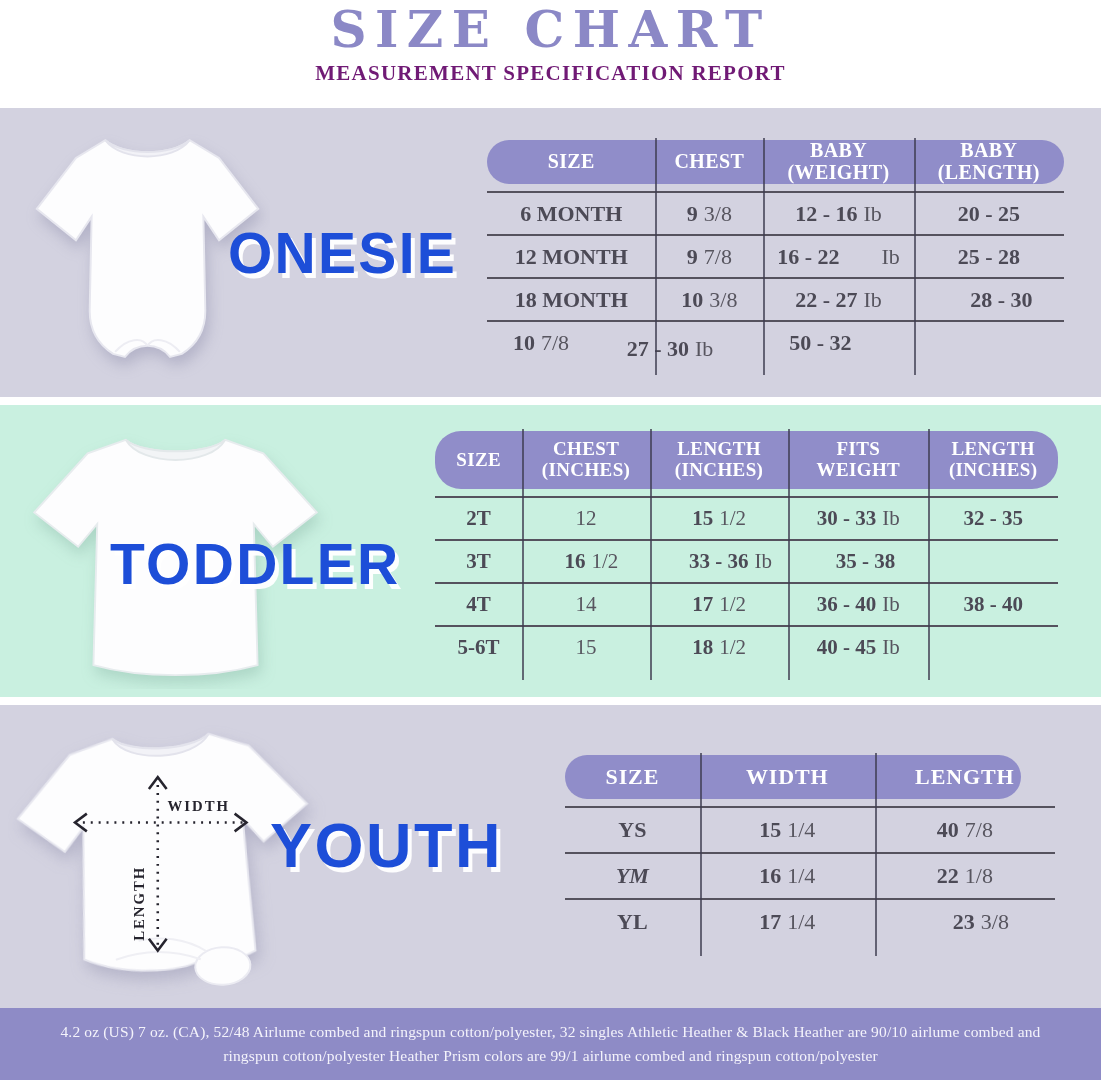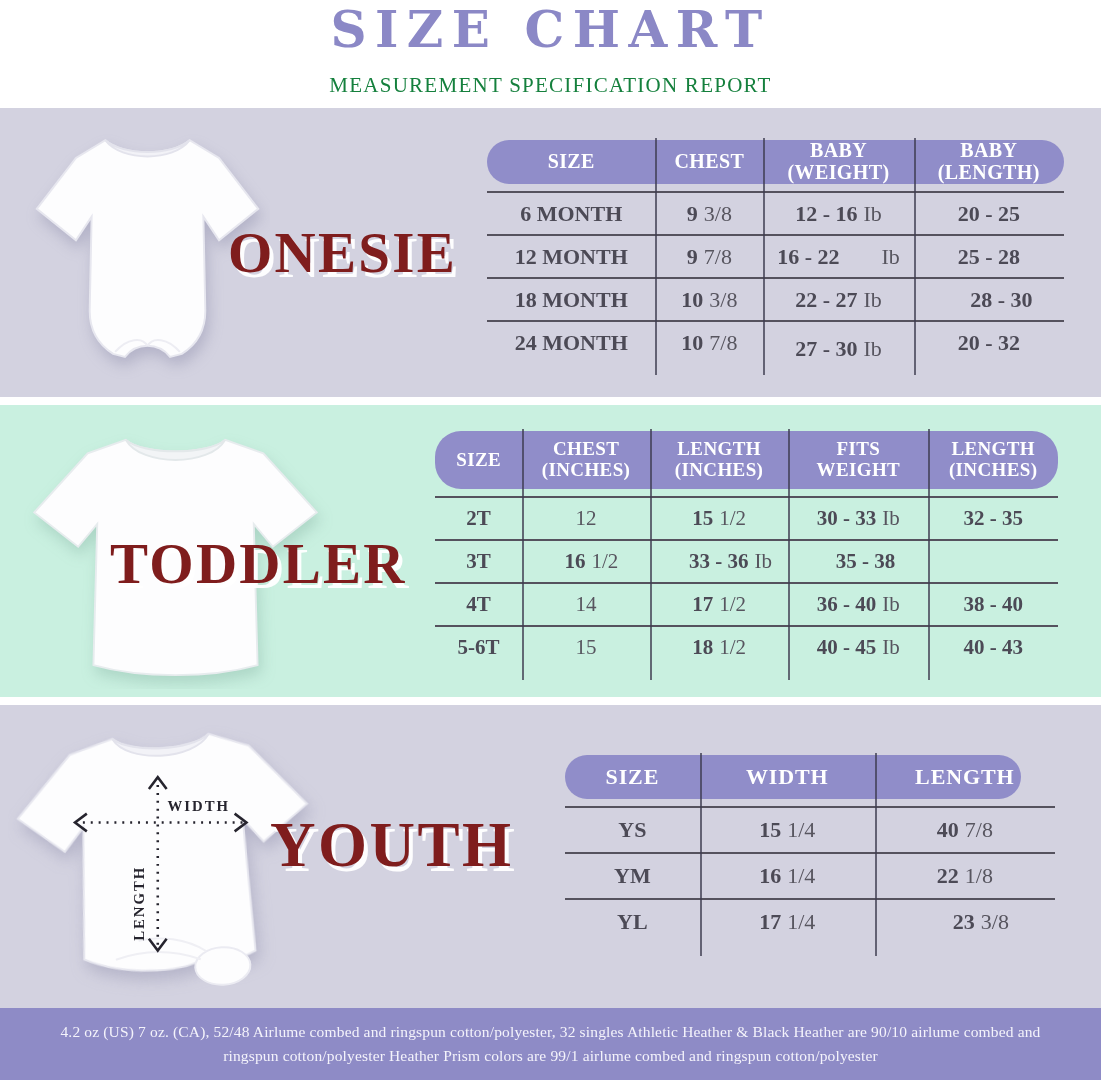--- a/index.html
+++ b/index.html
@@ -15,8 +15,8 @@
   .hdr{position:relative;width:100%;height:108px;background:#fff;text-align:center;}
   .page-title{font-size:50px;font-weight:800;letter-spacing:.17em;
     color:var(--accent);font-family:"DejaVu Serif","Liberation Serif",serif;}
-  .page-subtitle{margin-top:14px;font-size:21px;font-weight:400;letter-spacing:.06em;
-    color:#15803d;}
+  .page-subtitle{margin-top:2px;font-size:21px;font-weight:700;letter-spacing:.06em;
+    color:#701a75;}
 
   
   .sec{position:relative;width:100%;}

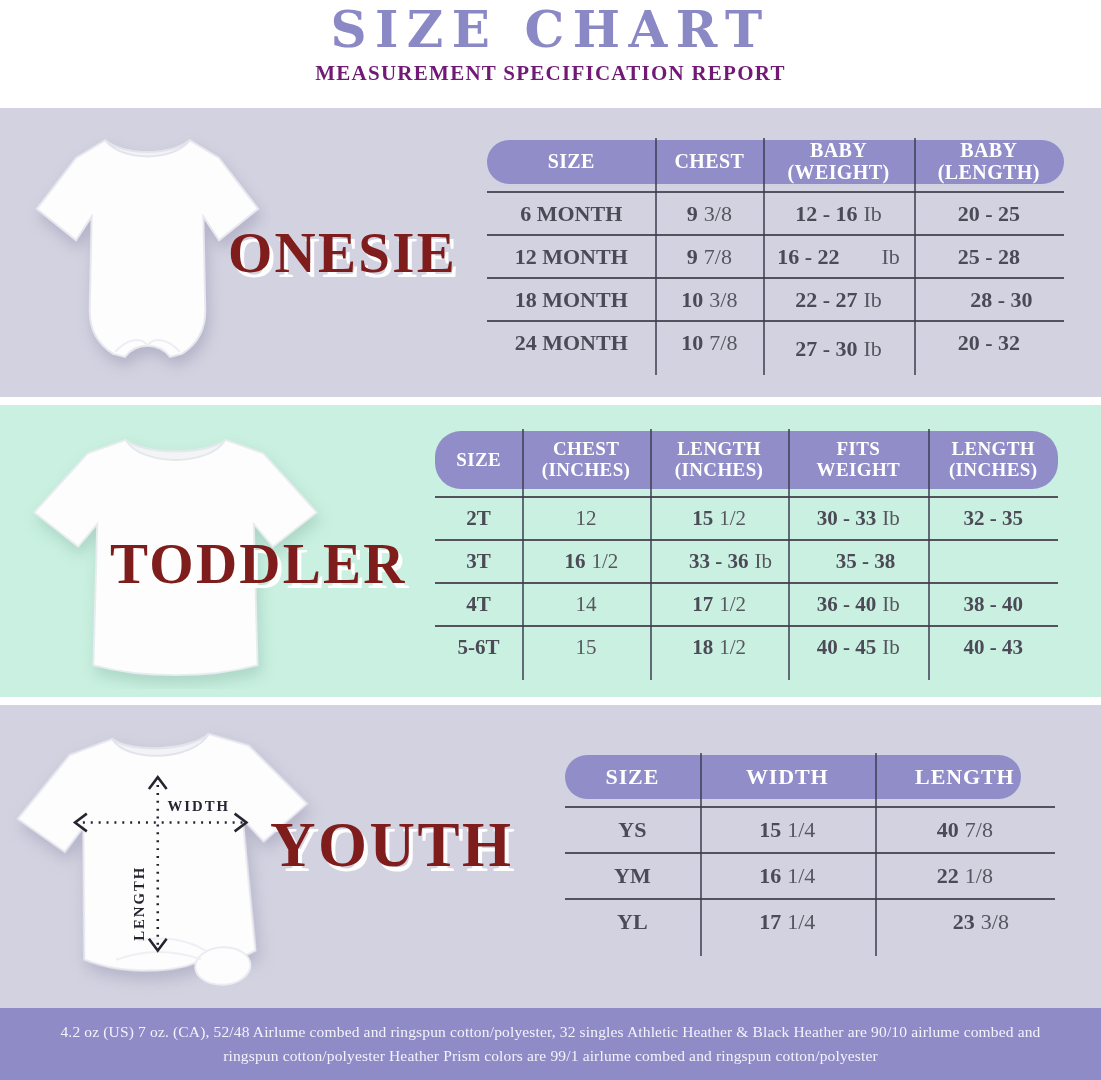--- a/index.html
+++ b/index.html
@@ -24,8 +24,8 @@
   .sec-toddler{height:292px;background:var(--mint);margin-bottom:8px;}
   .sec-youth{height:303px;background:var(--lavender);}
   .garment{position:absolute;}
-  .sec-label{position:absolute;font-family:Liberation Serif, serif;
-    font-weight:800;color:#7f1d1d;letter-spacing:.04em;
+  .sec-label{position:absolute;font-family:Liberation Sans, sans-serif;
+    font-weight:800;color:#1d4ed8;letter-spacing:.04em;
     text-shadow:4px 5px 0 rgba(255,255,255,.95);white-space:nowrap;}
   .sec-onesie .sec-label{left:228px;top:112px;font-size:57px;}
   .sec-toddler .sec-label{left:110px;top:126px;font-size:57px;}

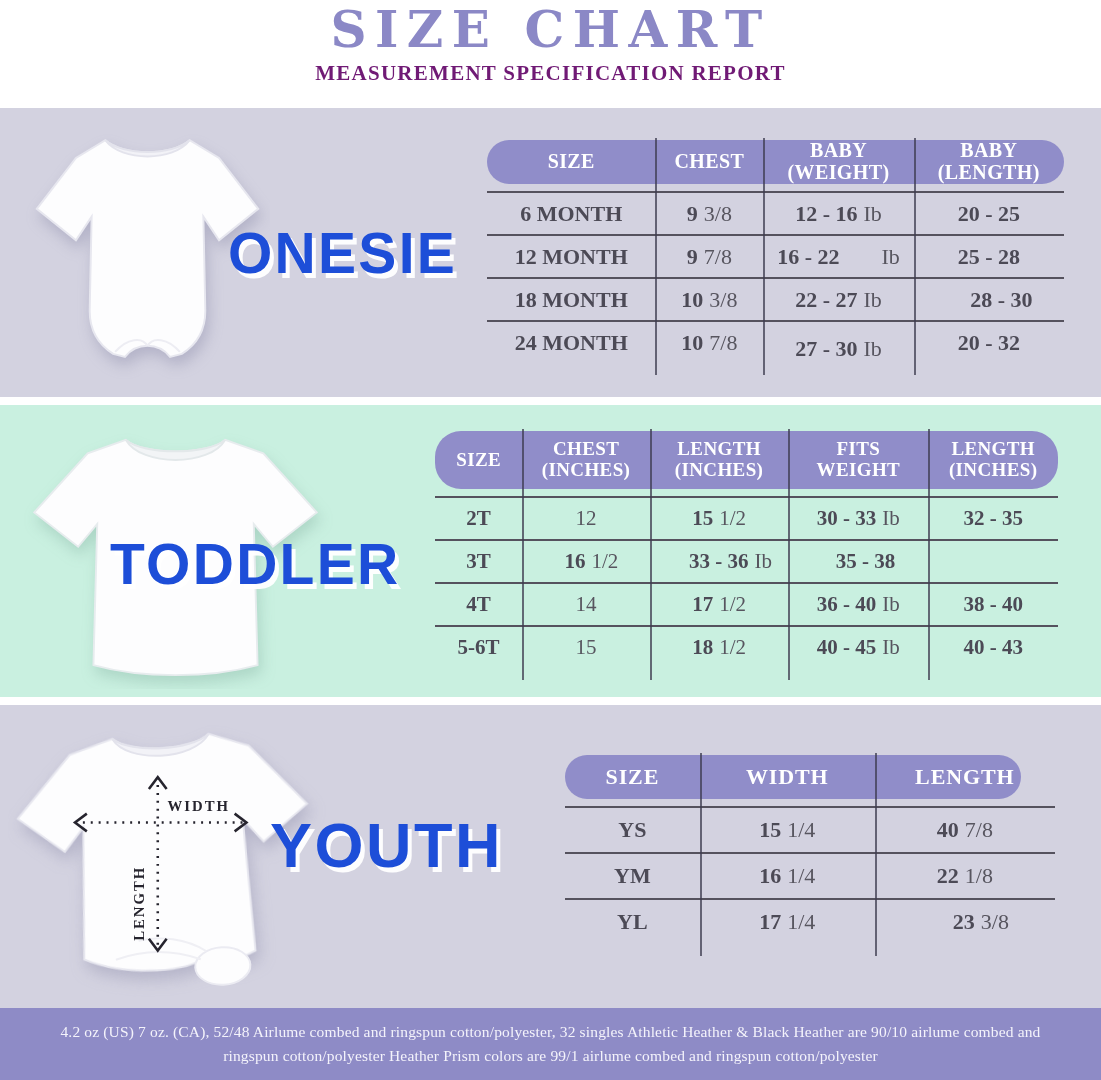--- a/index.html
+++ b/index.html
@@ -157,9 +157,6 @@
             </div>
           </div>
           <div class="trow">
-            <div class="tcell" style="width: 29.2%;">
-              <span>24 MONTH</span>
-            </div>
             <div class="tcell" style="width: 18.7%;">
               <span>10</span>
               <span class="lt">7/8</span>

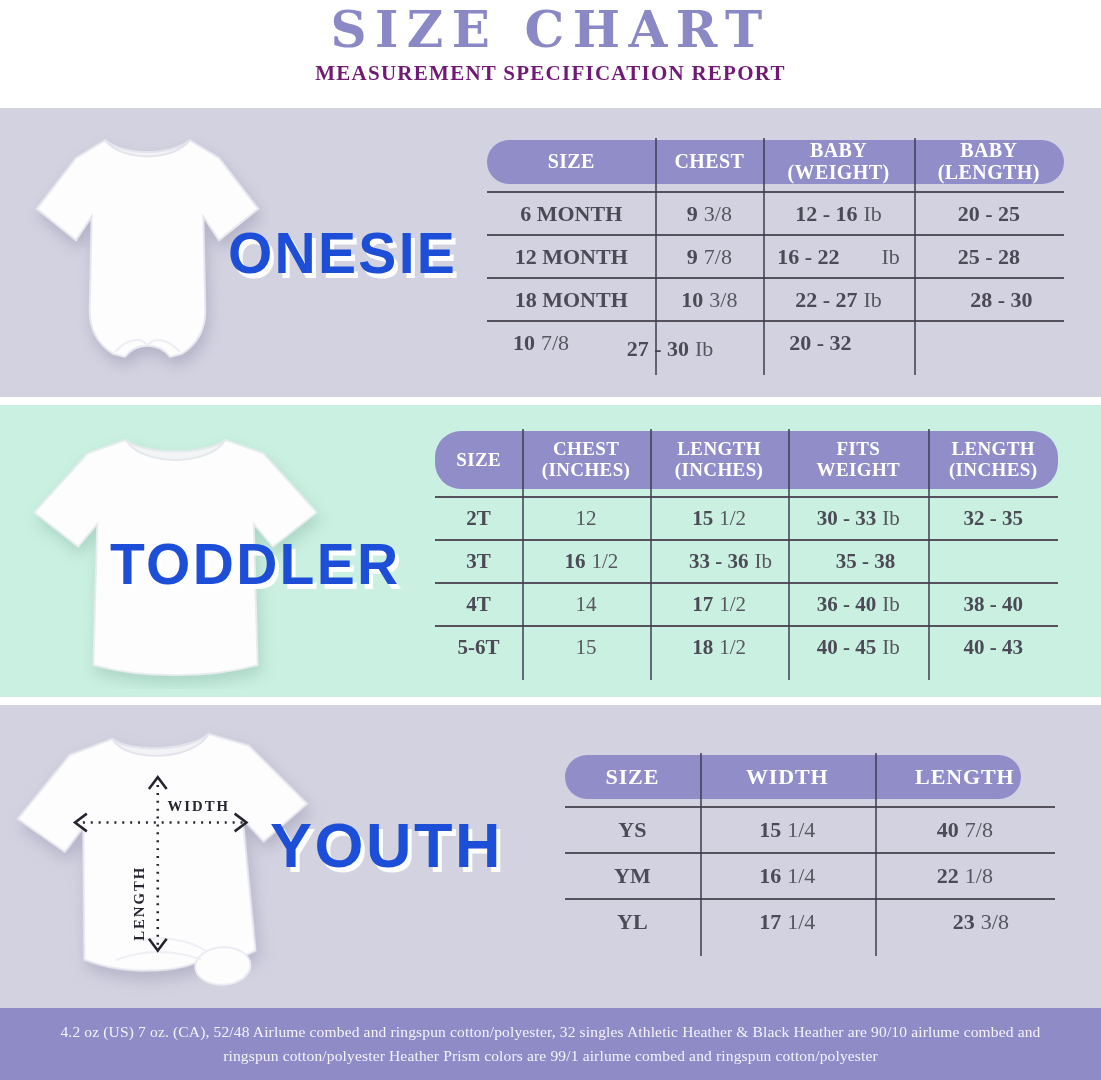--- a/index.html
+++ b/index.html
@@ -166,7 +166,7 @@
               <span class="lt">Ib</span>
             </div>
             <div class="tcell" style="width: 26.05%;">
-              <span>20 - 32</span>
+              <span>50 - 32</span>
             </div>
           </div>
         </div>

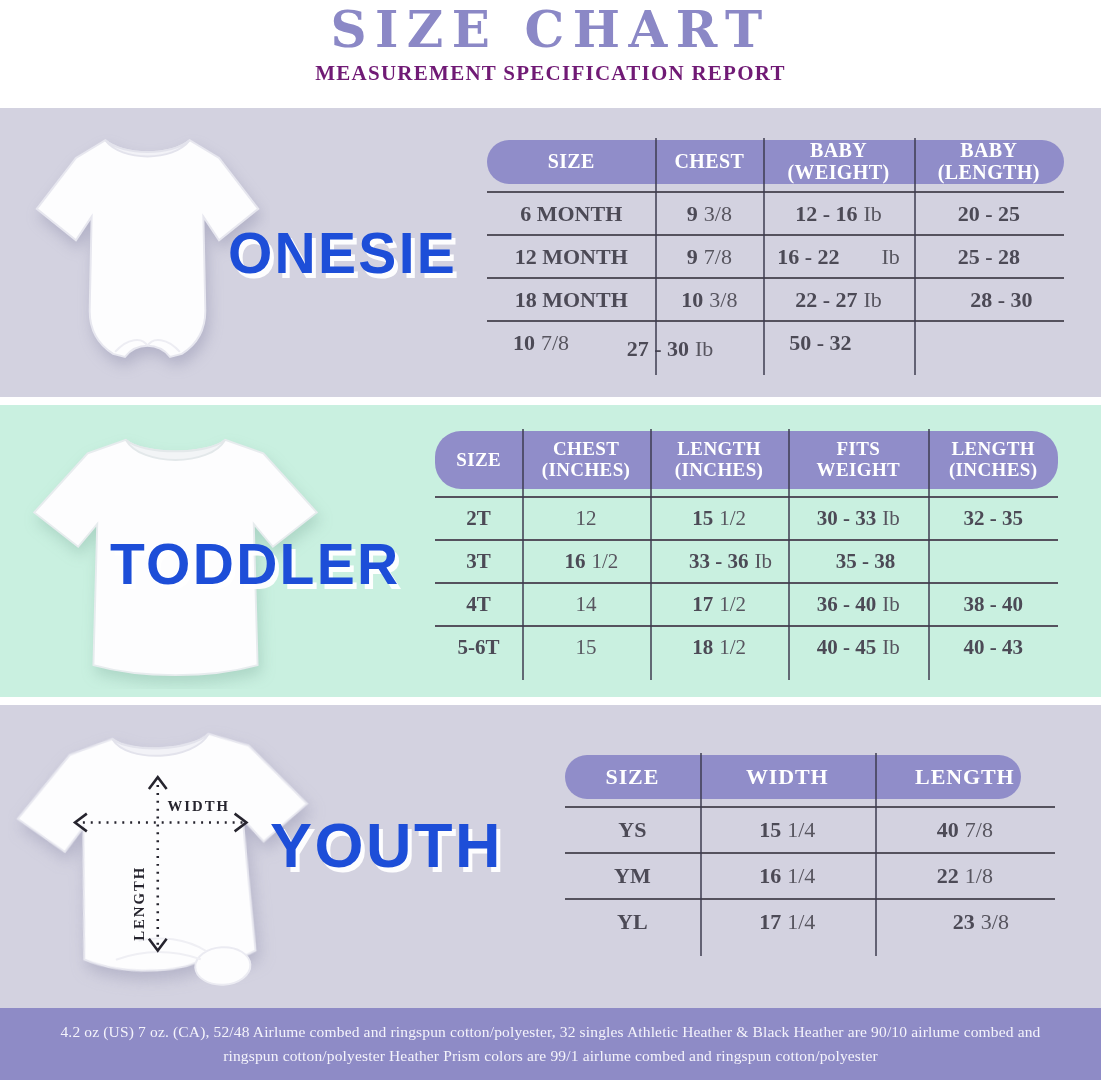--- a/index.html
+++ b/index.html
@@ -269,9 +269,6 @@
               <span>40 - 45</span>
               <span class="lt">Ib</span>
             </div>
-            <div class="tcell" style="width: 20.8%;">
-              <span>40 - 43</span>
-            </div>
           </div>
         </div>
       </div>

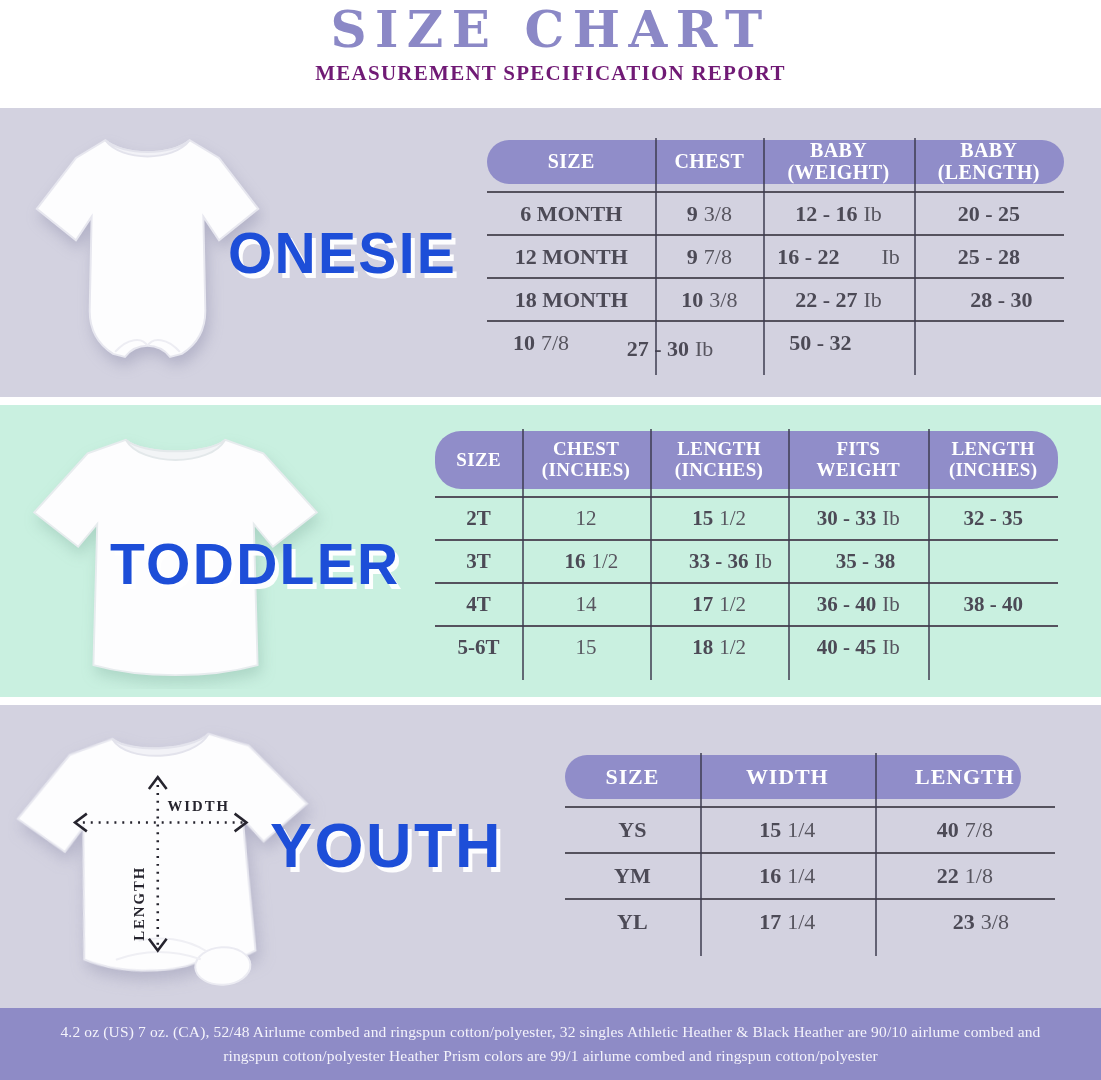--- a/index.html
+++ b/index.html
@@ -323,7 +323,7 @@
             </div>
           </div>
           <div class="trow">
-            <div class="tcell" style="width: 27.5%;">
+            <div class="tcell" style="width: 27.5%; font-style: italic;">
               <span>YM</span>
             </div>
             <div class="tcell" style="width: 35.7%;">

